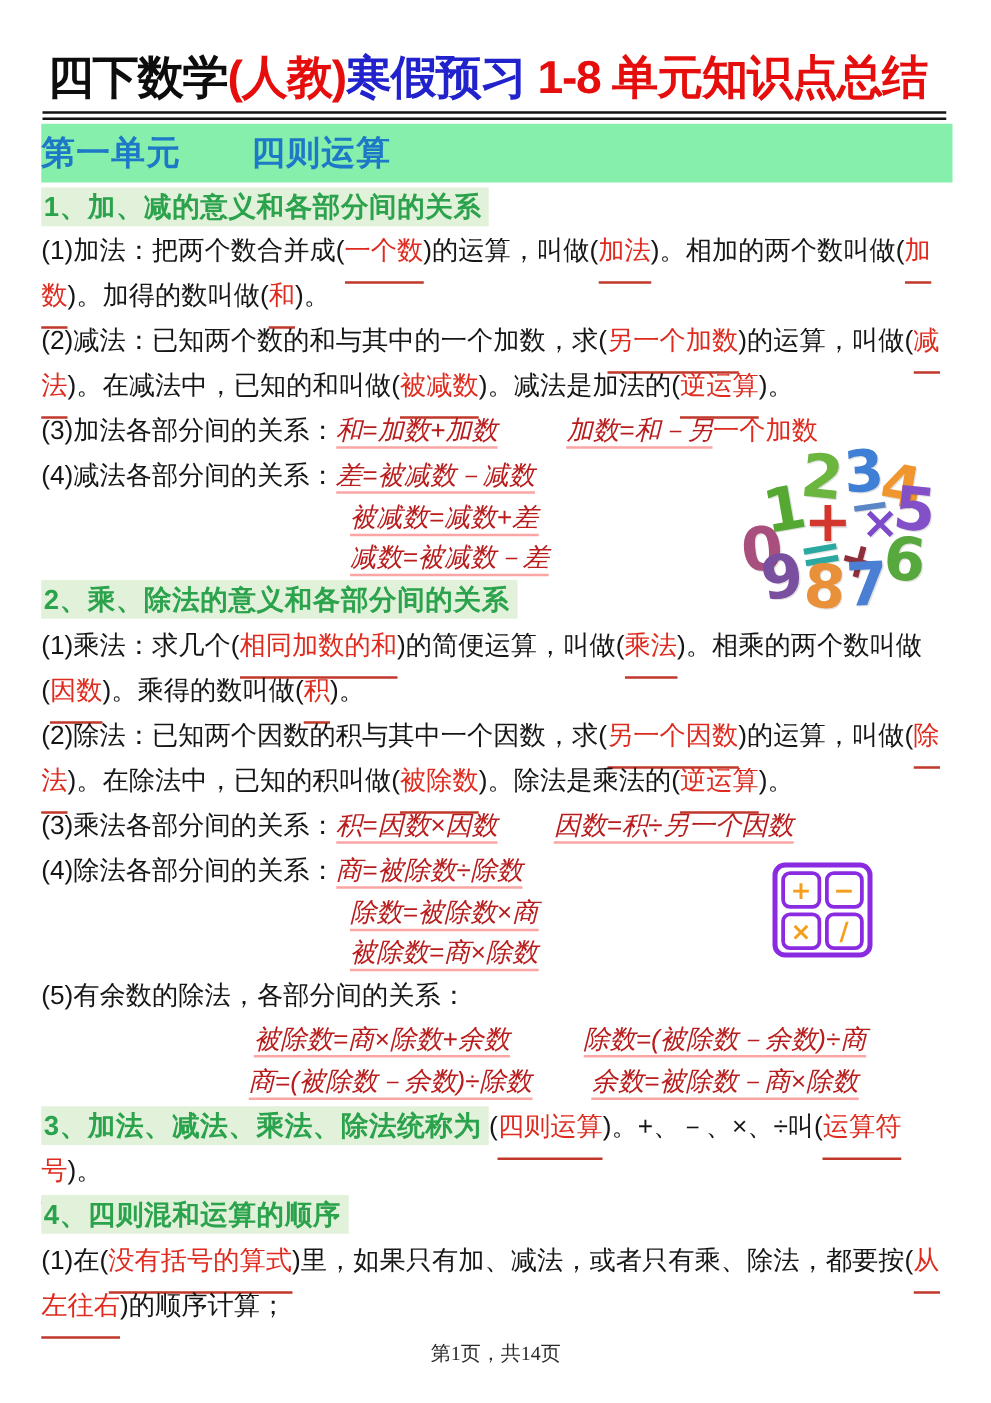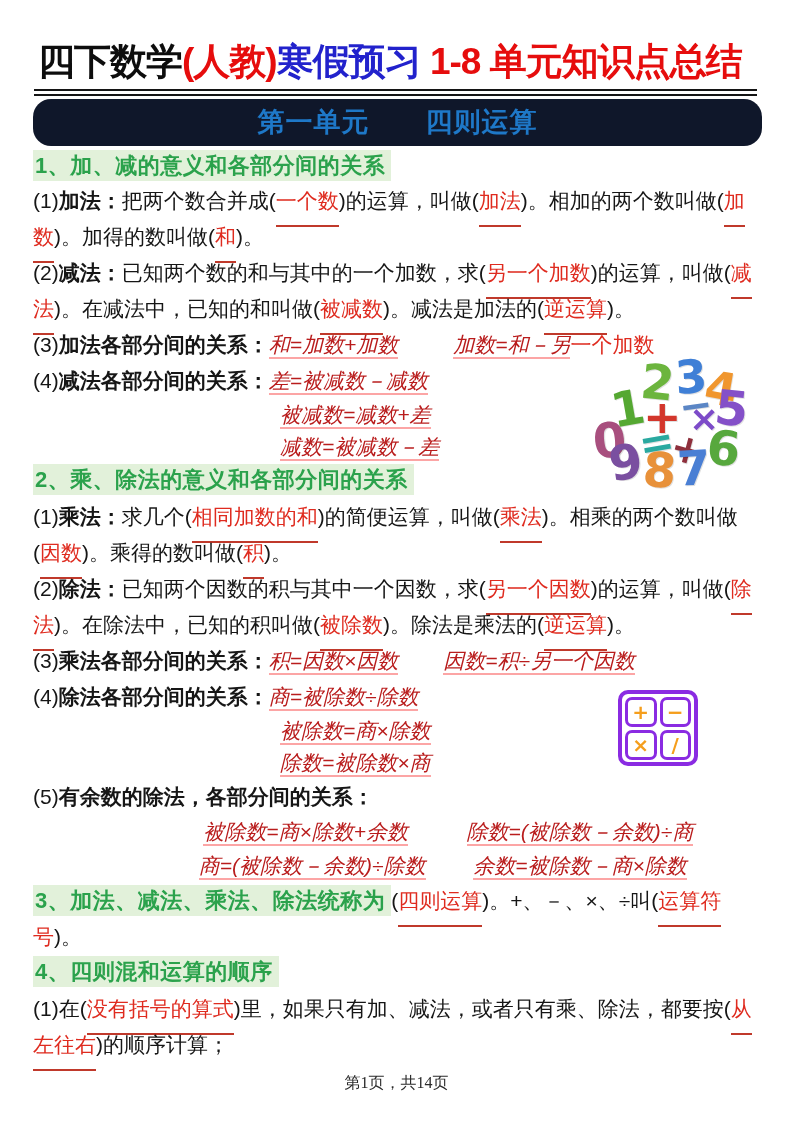--- a/index.html
+++ b/index.html
@@ -27,9 +27,9 @@
 
   
   .banner{
-    margin:3px 31px 0 33px;background:#0f172a;color:#1e78c8;
-    font-weight:bold;font-size:27px;text-align:center;
-    padding:5px 0 6px 0;letter-spacing:1px;border-radius:18px;
+    margin:3px 31px 0 33px;background:#86efac;color:#1e78c8;
+    font-weight:bold;font-size:27px;
+    padding:5px 0 6px 0;letter-spacing:1px;
   }
 
   

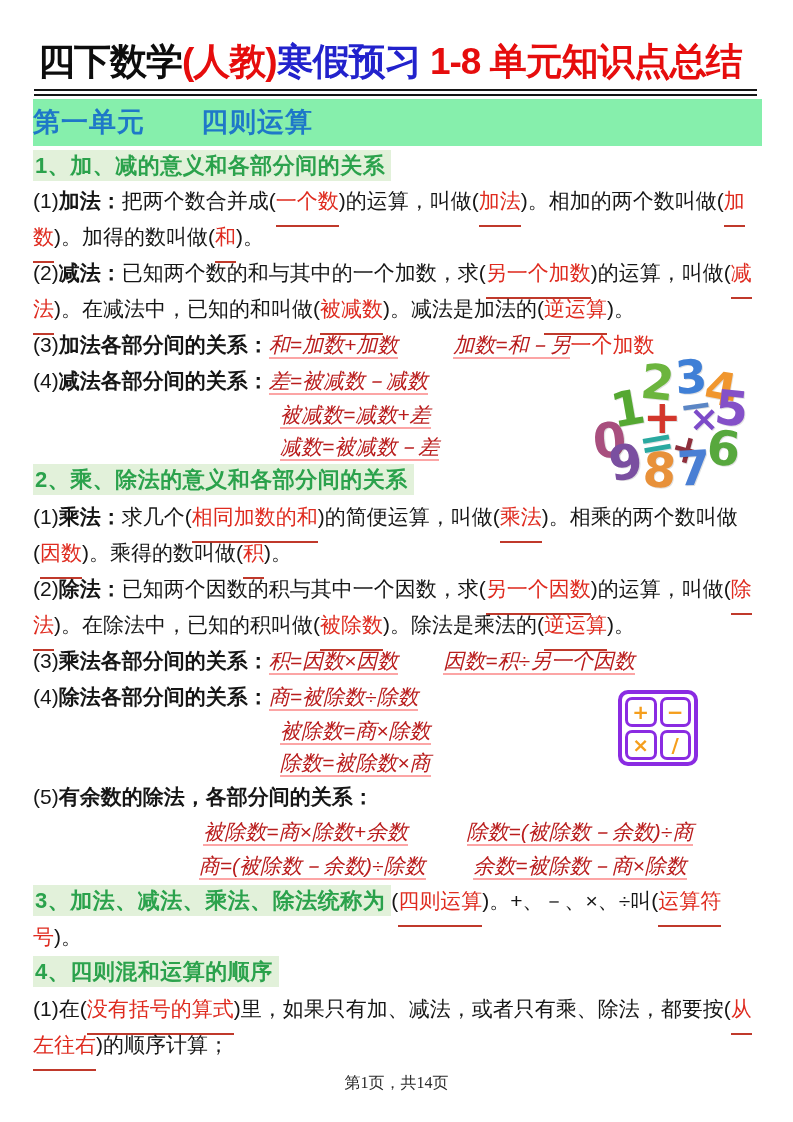--- a/index.html
+++ b/index.html
@@ -43,7 +43,7 @@
   .line-h1{height:32px;line-height:29px;padding-top:1px;}
 
   .seg-n{color:#161616;}
-  .seg-b{color:#161616;font-weight:bold;}
+  .seg-b{color:#161616;font-weight:normal;}
   .seg-r{color:#df2b1f;border-bottom:2px solid #c0392b;padding-bottom:13px;}
   .seg-q{color:#b91c1c;border-bottom:2px solid #fca5a5;padding-bottom:1px;font-style:italic;}
   .seg-p{color:#df2b1f;}

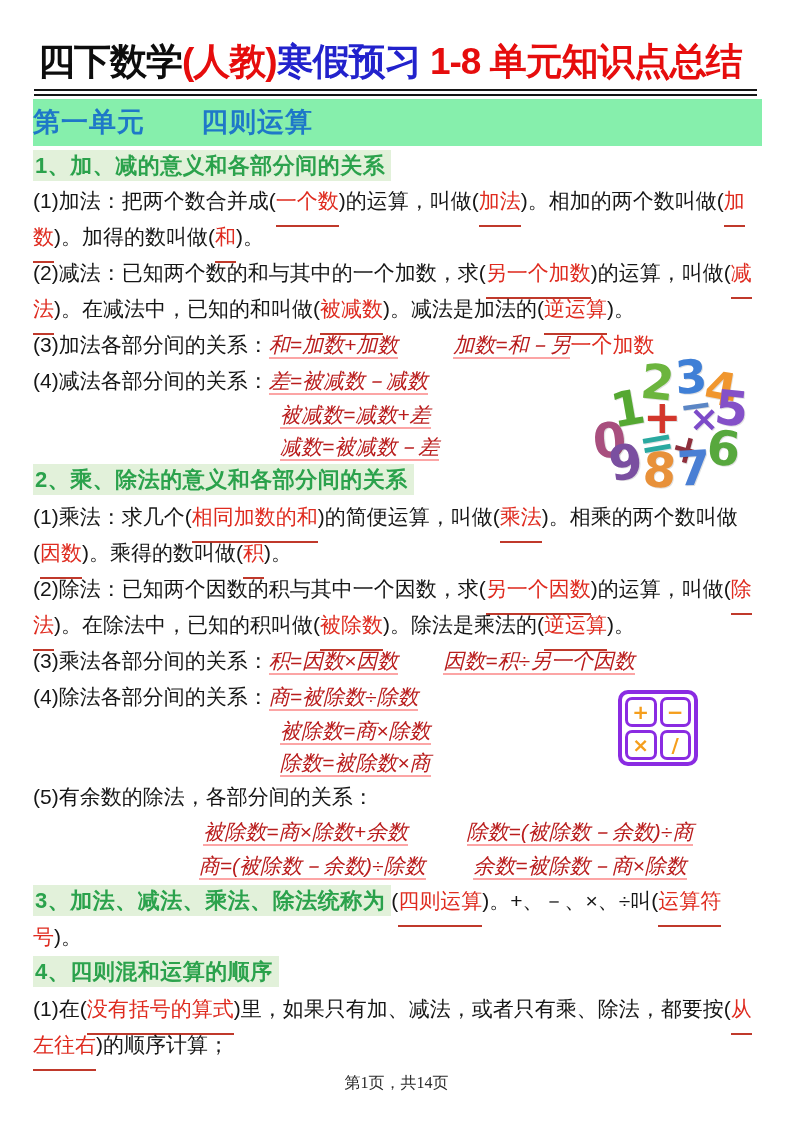--- a/index.html
+++ b/index.html
@@ -113,8 +113,8 @@
       <div class="line"><span class="seg-r">法</span><span class="seg-n">)。在除法中，已知的积叫做(</span><span class="seg-r">被除数</span><span class="seg-n">)。除法是乘法的(</span><span class="seg-r">逆运算</span><span class="seg-n">)。</span></div>
       <div class="line"><span class="seg-n">(3)</span><span class="seg-b">乘法各部分间的关系：</span><span class="seg-q">积=因数×因数</span><span class="seg-sp" style="width: 45px;"></span><span class="seg-q">因数=积÷另一个因数</span></div>
       <div class="line"><span class="seg-n">(4)</span><span class="seg-b">除法各部分间的关系：</span><span class="seg-q">商=被除数÷除数</span></div>
+      <div class="line line-eq ind-eq"><span class="seg-q">除数=被除数×商</span></div>
       <div class="line line-eq ind-eq"><span class="seg-q">被除数=商×除数</span></div>
-      <div class="line line-eq ind-eq"><span class="seg-q">除数=被除数×商</span></div>
       <div class="line"><span class="seg-n">(5)</span><span class="seg-b">有余数的除法，各部分间的关系：</span></div>
       <div class="line line-cols ind-sm"><span class="colwrap"><span class="seg-q">被除数=商×除数+余数</span></span><span><span class="seg-q">除数=(被除数－余数)÷商</span></span></div>
       <div class="line line-cols ind-sm"><span class="colwrap"><span class="seg-q">商=(被除数－余数)÷除数</span></span><span><span class="seg-q">余数=被除数－商×除数</span></span></div>

